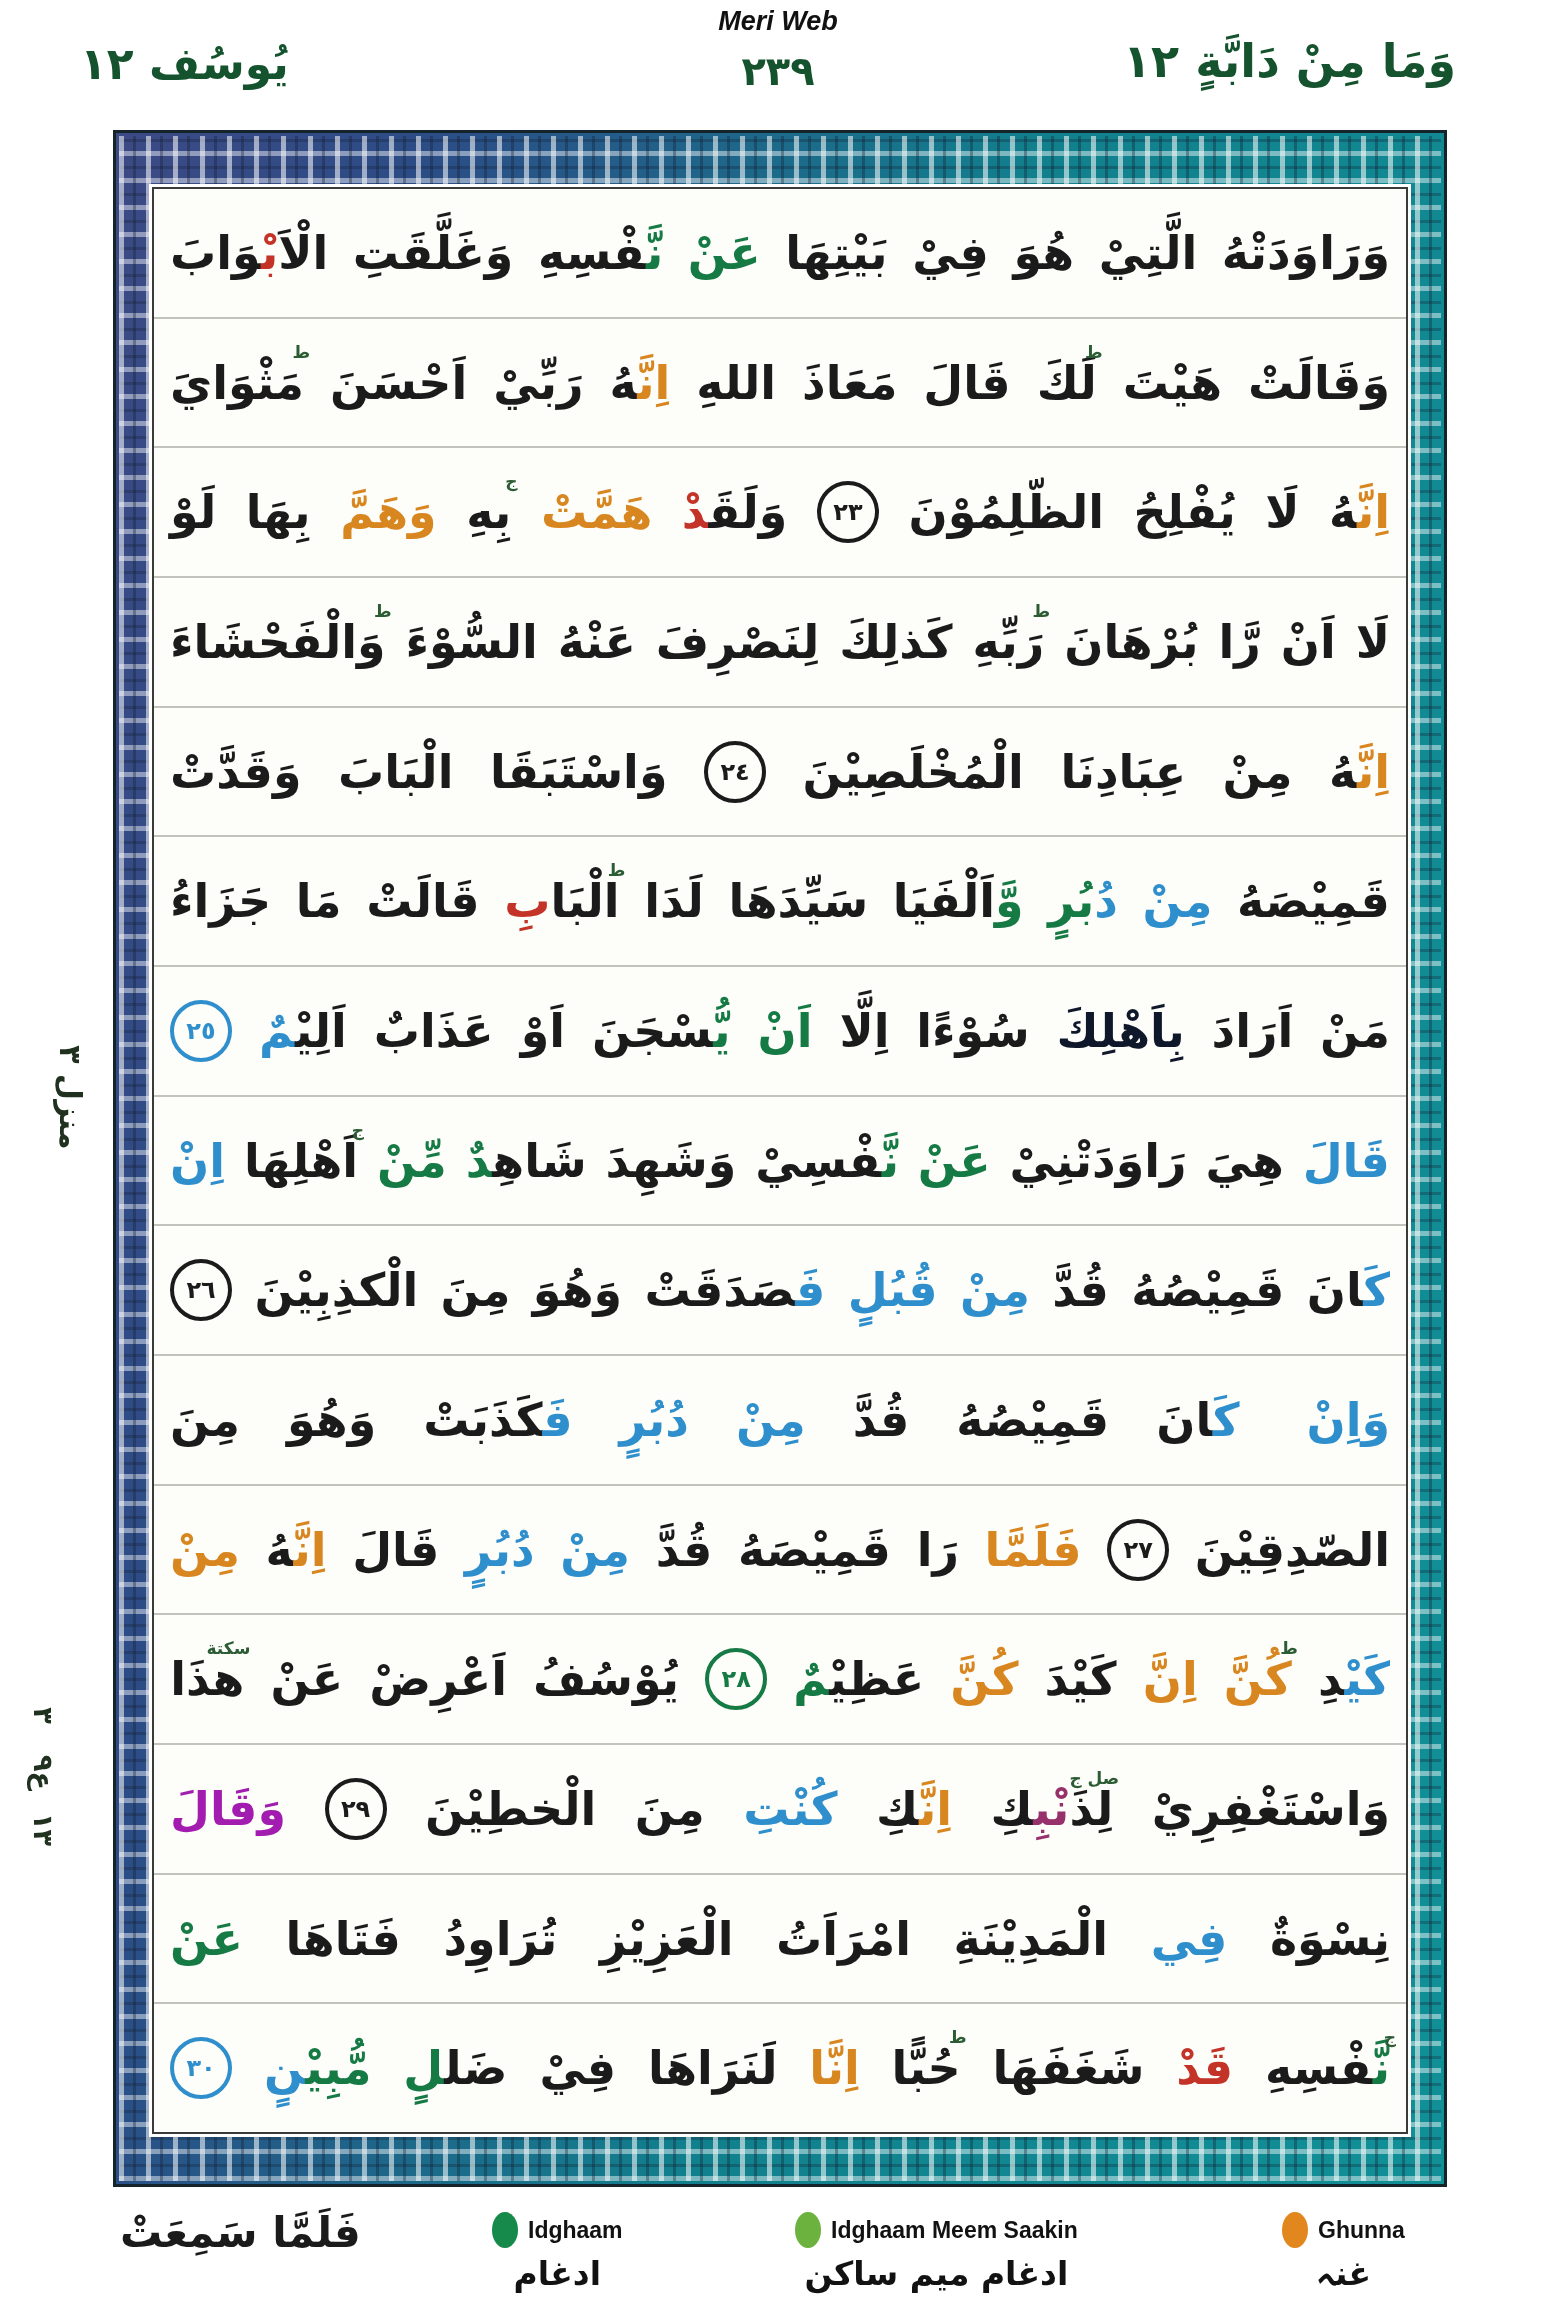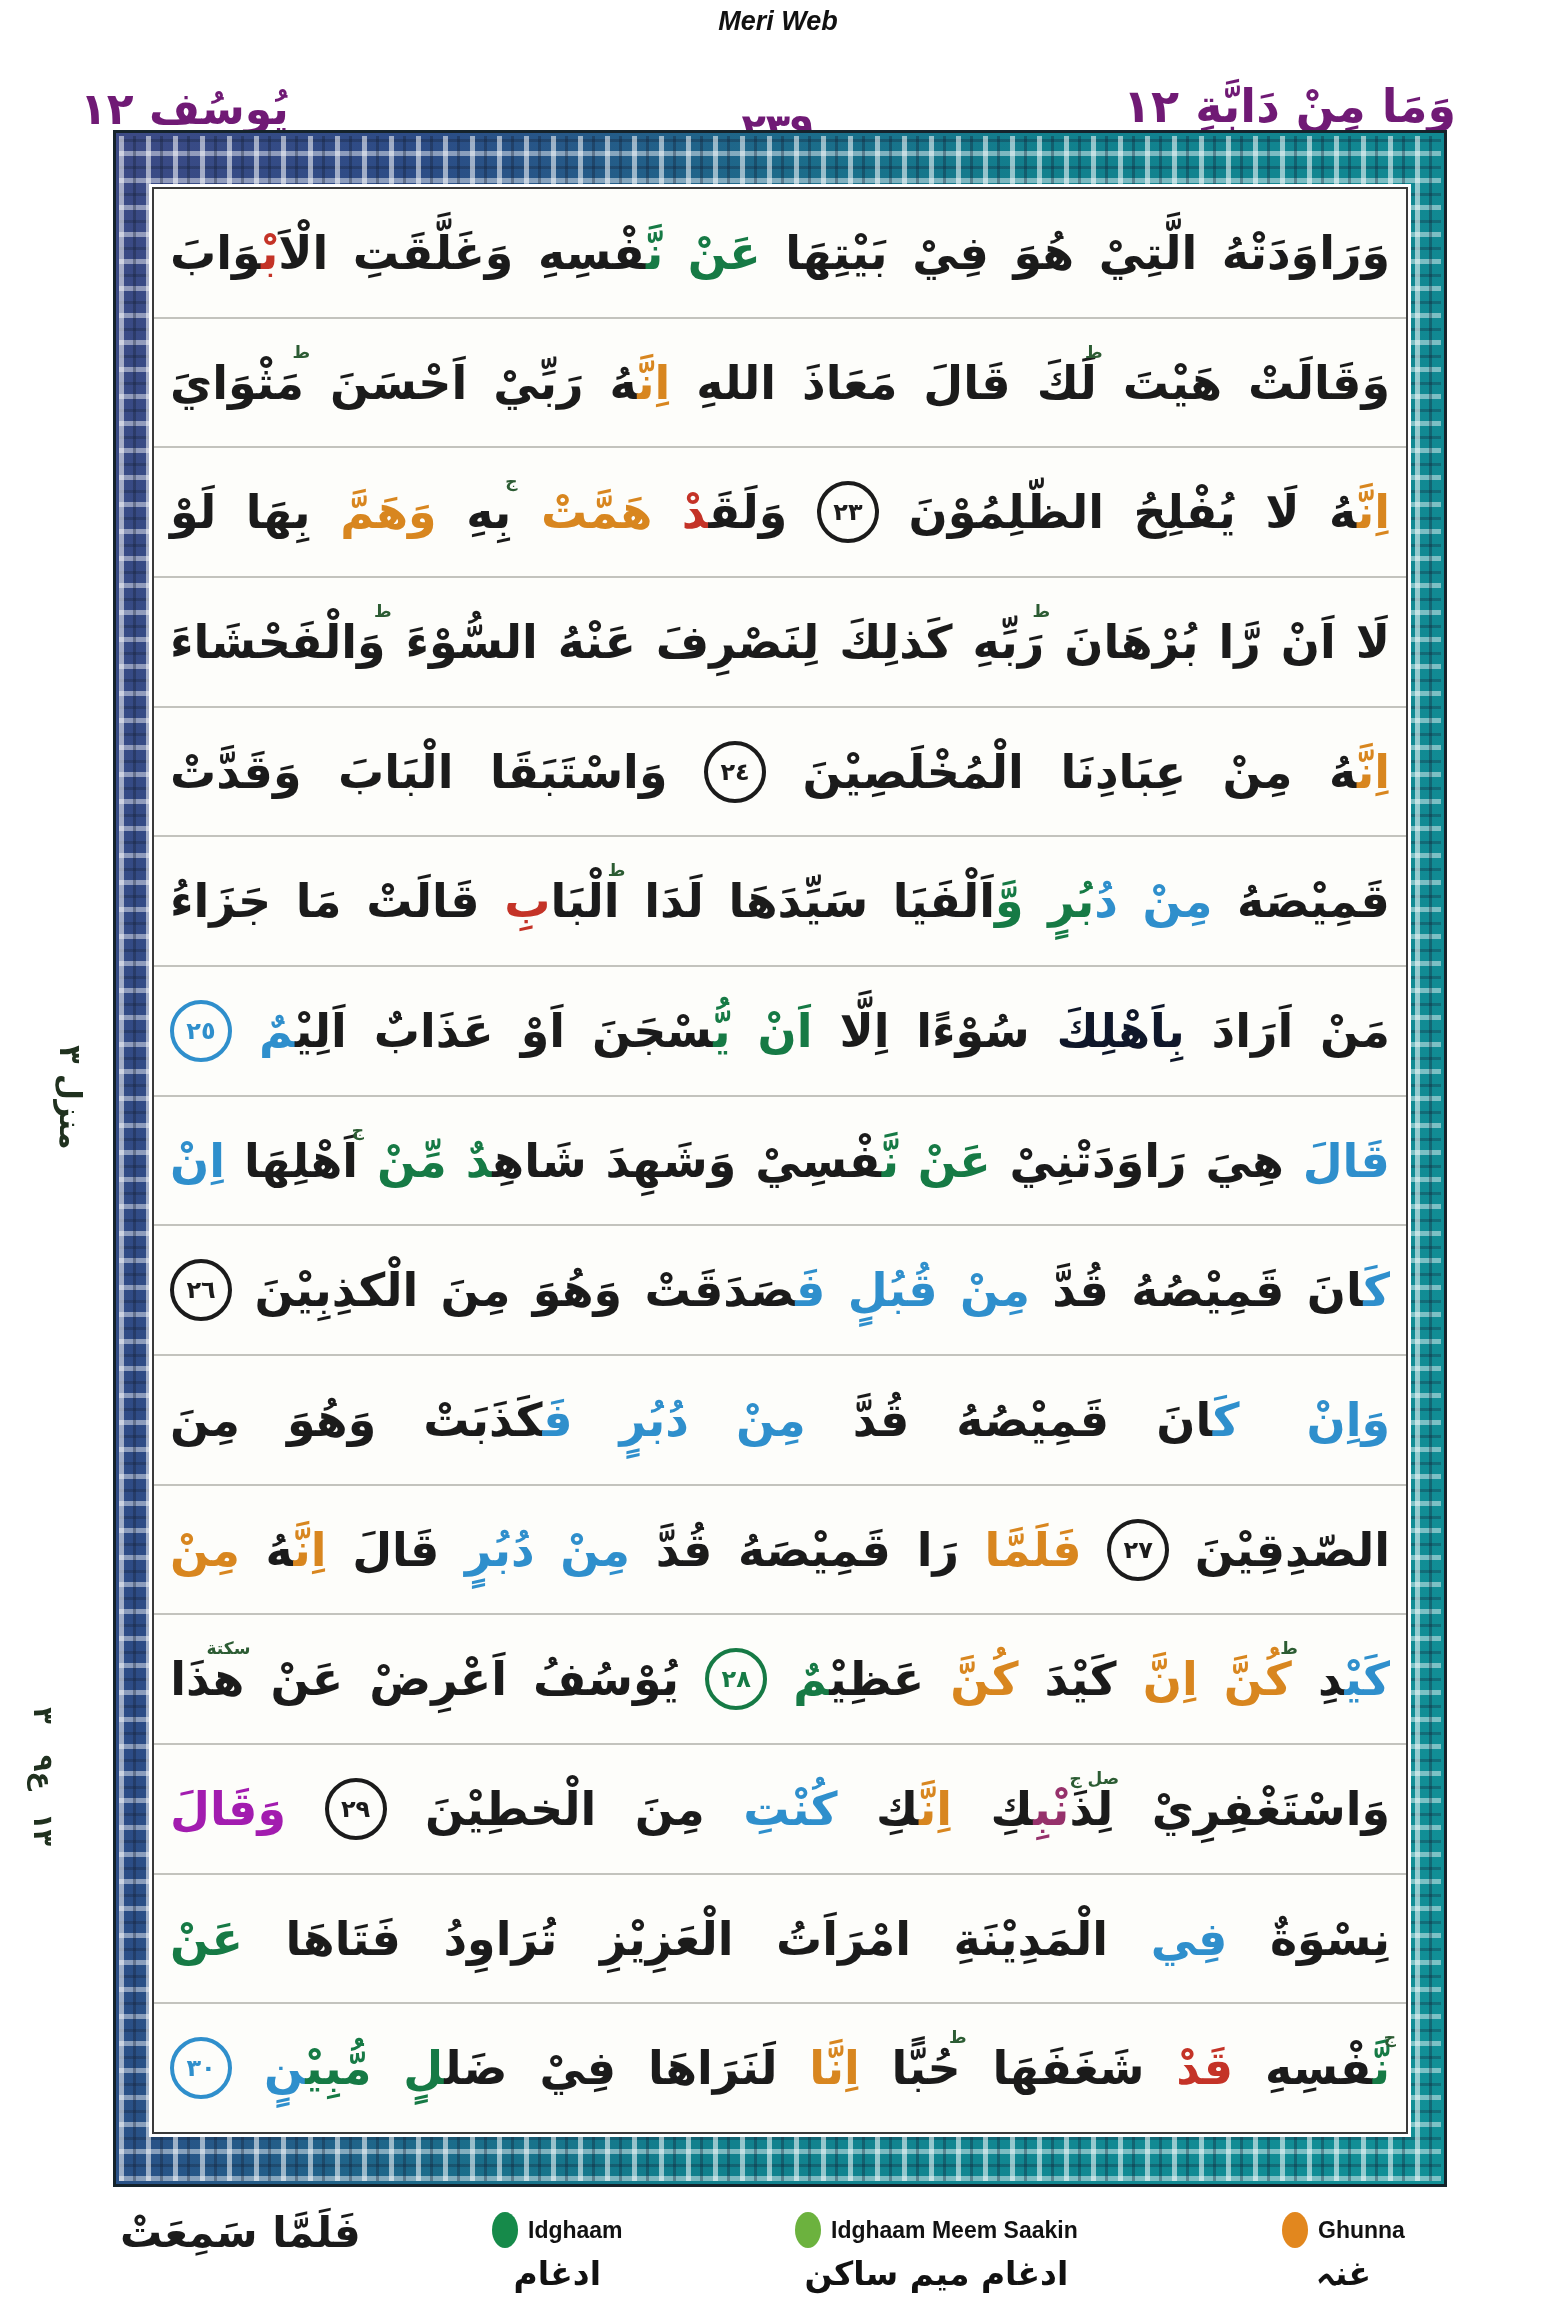--- a/index.html
+++ b/index.html
@@ -10,7 +10,7 @@
   #watermark{top:6px;left:0;width:100%;text-align:center;
     font-family:"Liberation Sans",sans-serif;font-weight:bold;font-style:italic;
     font-size:27px;color:#111;}
-  .hdr-ar{font-weight:bold;color:#701a75;white-space:nowrap;margin-top:45px;}
+  .hdr-ar{font-weight:bold;color:#14532d;white-space:nowrap;}
   #hdr-surah{top:38px;left:80px;font-size:44px;}
   #hdr-page{top:60px;left:0;width:100%;text-align:center;font-size:40px;}
   #hdr-juz{top:34px;right:100px;font-size:46px;}

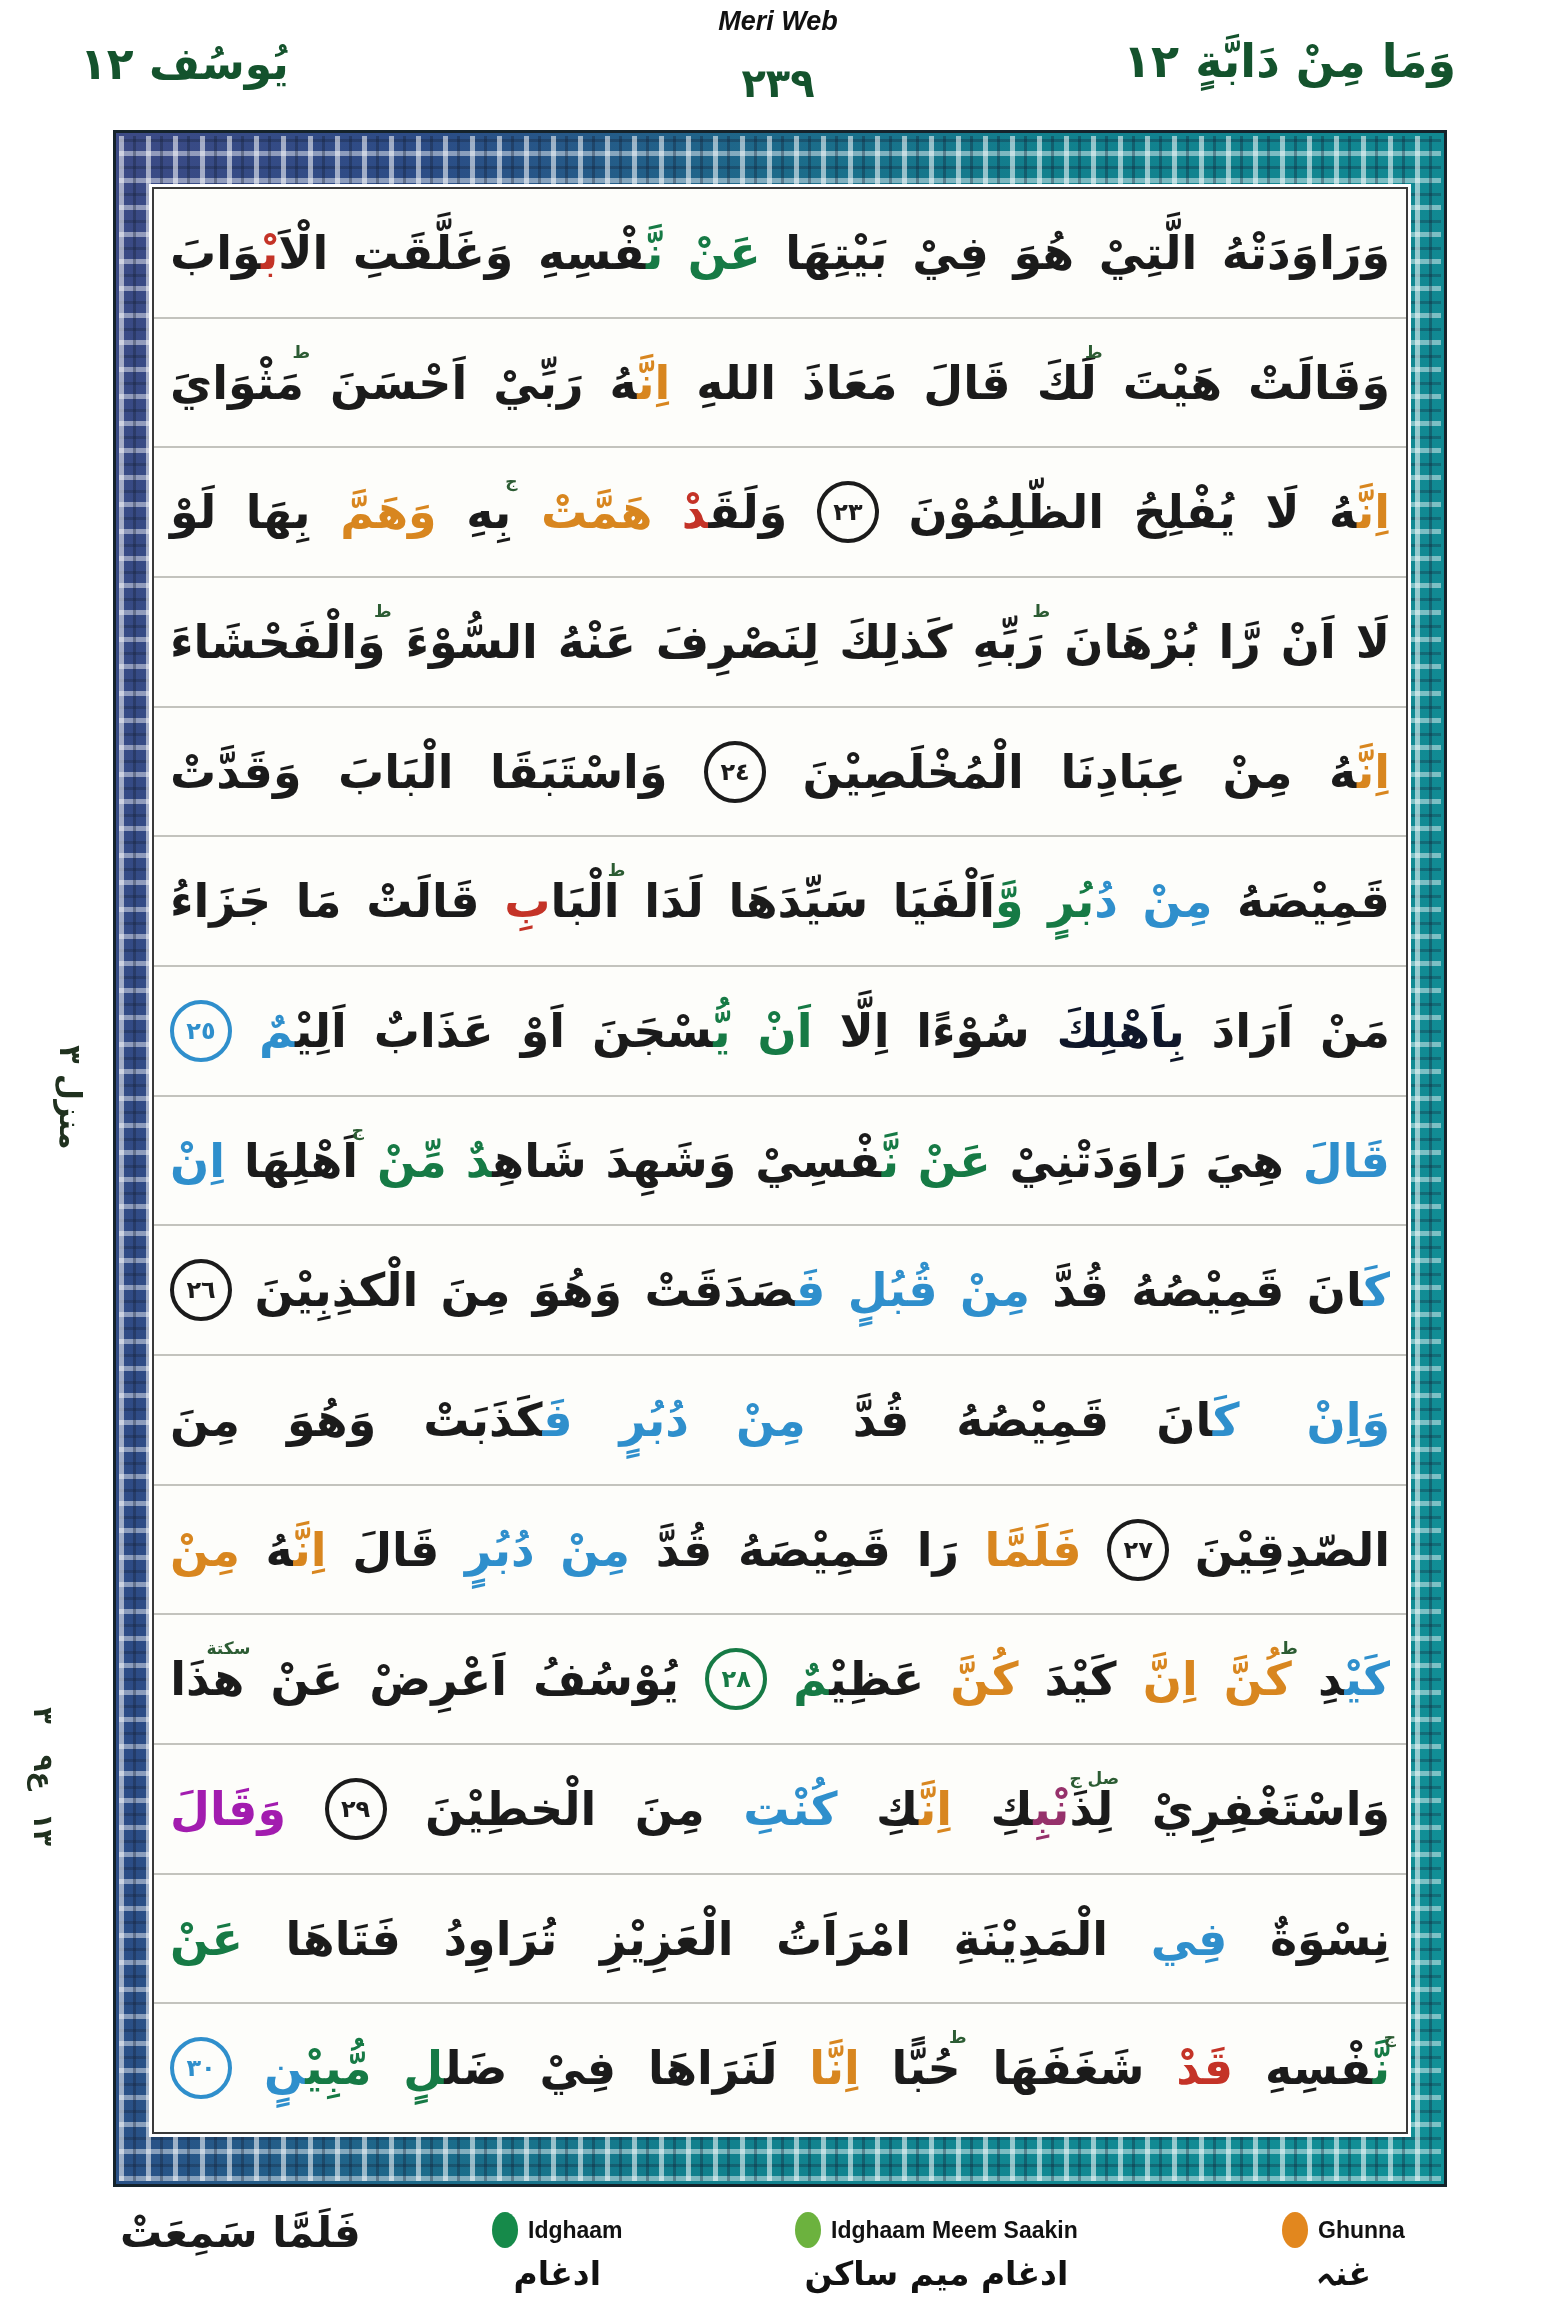--- a/index.html
+++ b/index.html
@@ -12,7 +12,7 @@
     font-size:27px;color:#111;}
   .hdr-ar{font-weight:bold;color:#14532d;white-space:nowrap;}
   #hdr-surah{top:38px;left:80px;font-size:44px;}
-  #hdr-page{top:60px;left:0;width:100%;text-align:center;font-size:40px;}
+  #hdr-page{top:48px;left:0;width:100%;text-align:center;font-size:40px;}
   #hdr-juz{top:34px;right:100px;font-size:46px;}
 
   

